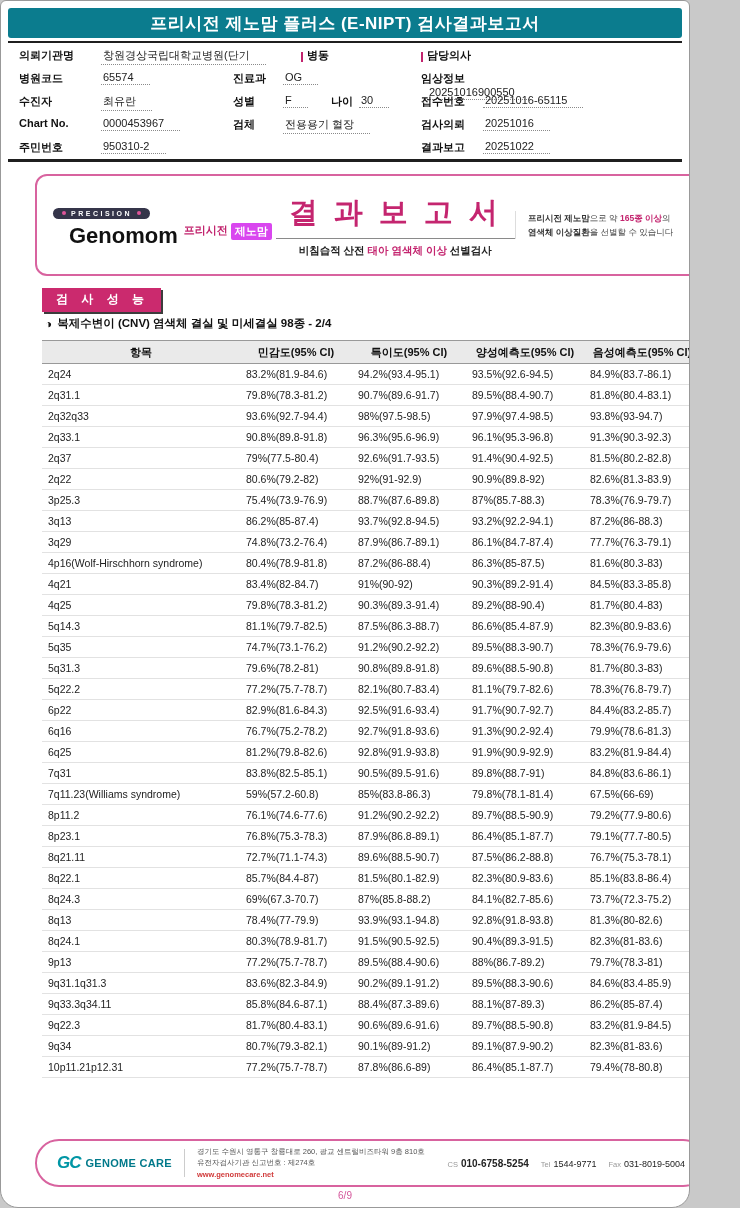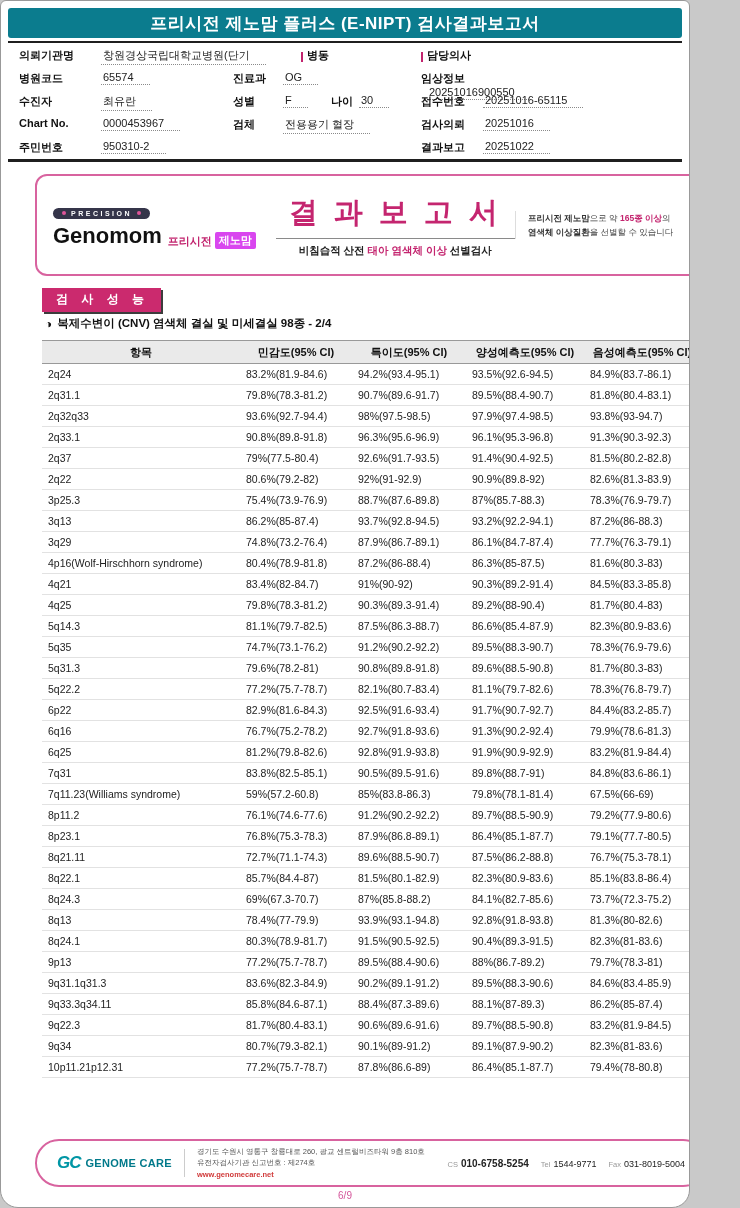--- a/index.html
+++ b/index.html
@@ -37,7 +37,7 @@
                     color:#fff; border-radius:8px; padding:2px 9px; font-size:7px;
                     letter-spacing:2.5px; font-weight:bold; }
   .pill-dot { width:4px; height:4px; border-radius:50%; background:#e0559a; }
-  .brand-row { margin-top:4px; display:flex; align-items:flex-end; gap:6px; }
+  .brand-row { margin-top:4px; display:flex; align-items:flex-start; gap:6px;margin-left:16px; }
   .genomom { font-size:22px; font-weight:800; color:#111; }
   .brand-kr1 { font-size:11px; font-weight:bold; color:#c2246e; }
   .brand-kr2 { font-size:11px; font-weight:bold; color:#fff; background:#d946ef;

